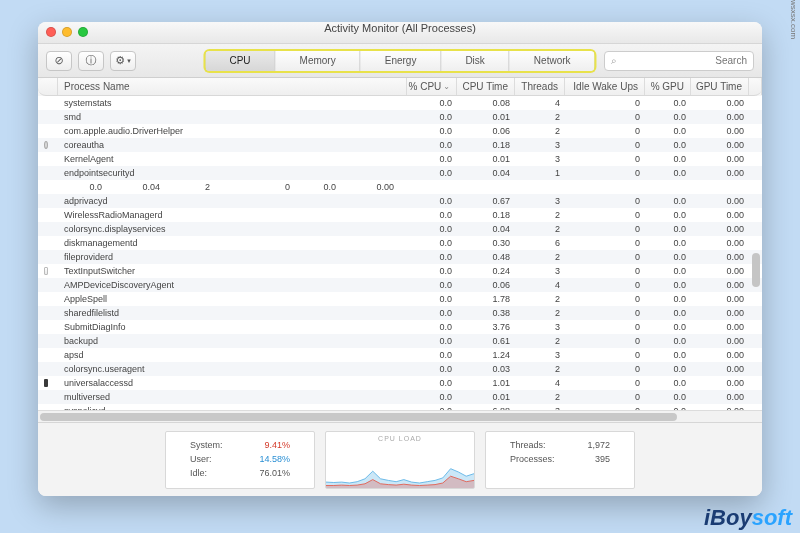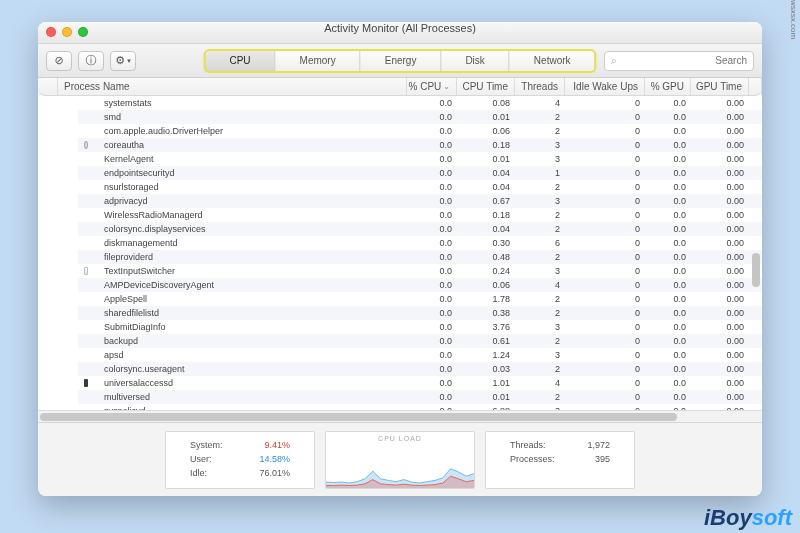--- a/index.html
+++ b/index.html
@@ -82,7 +82,7 @@
   .c-scroll { width: 12px; border-right: none; }
   .sortcaret { font-size: 8px; margin-left: 2px; color: #888; }
   .tbody { flex: 1; overflow: hidden; background: #fff; position: relative; }
-  .row { height: 14px; display: flex; font-size: 9px; color: #444; margin-left: 40px; }
+  .row { height: 14px; display: flex; font-size: 9px; color: #444; }
   .row:nth-child(even) { background: #f4f6f9; }
   .row > div { padding: 0 6px; display: flex; align-items: center; overflow: hidden; white-space: nowrap; }
   .row .c-name { padding-left: 6px; }

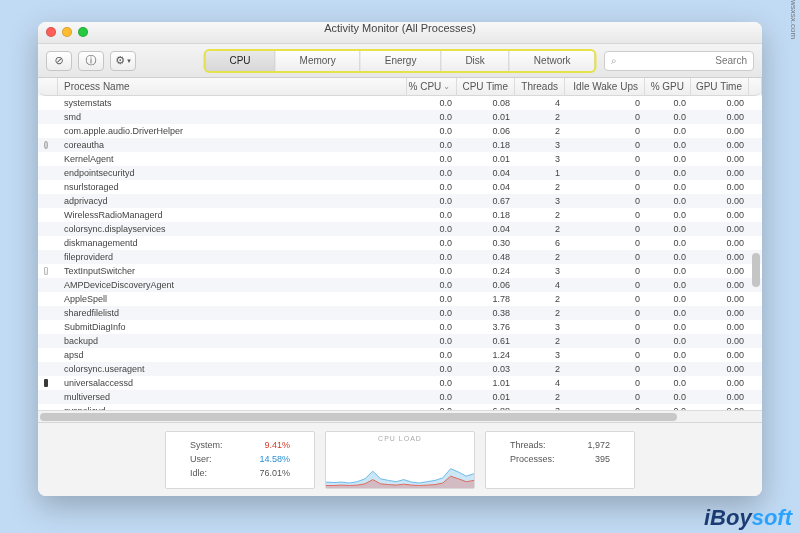--- a/index.html
+++ b/index.html
@@ -259,7 +259,6 @@
         <div class="c-ic">
           <span class="picon none"></span>
         </div>
-        <div class="c-name">nsurlstoraged</div>
         <div class="c-cpu">0.0</div>
         <div class="c-time">0.04</div>
         <div class="c-thr">2</div>

